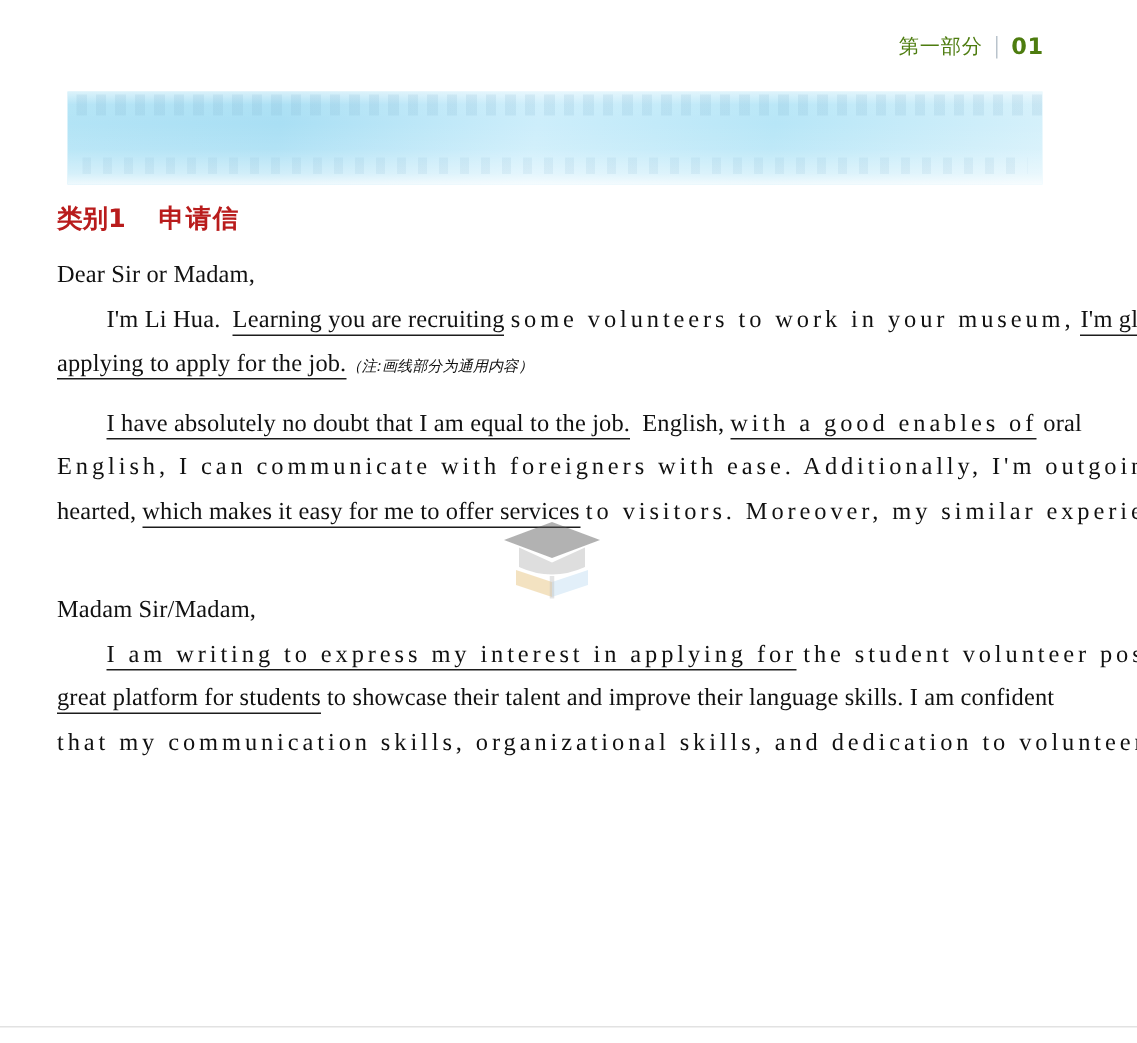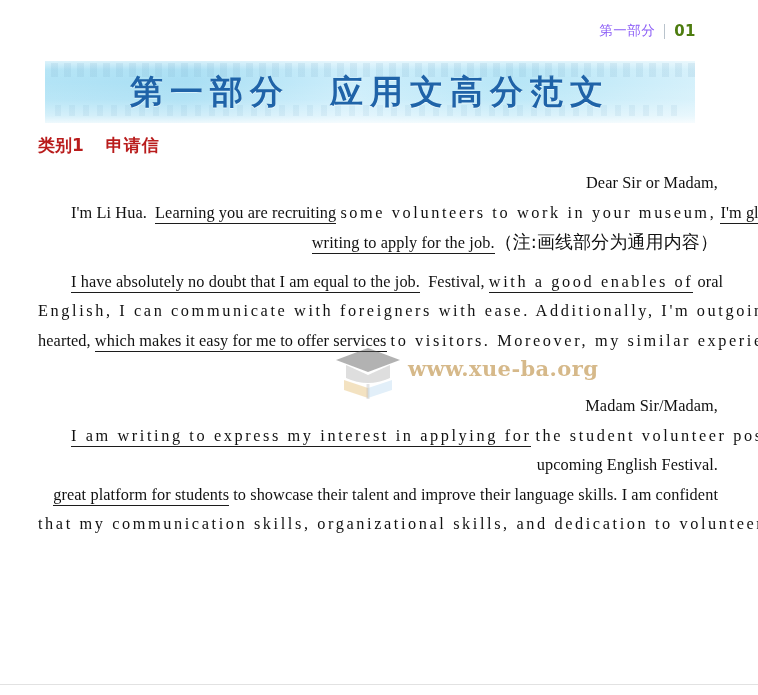--- a/index.html
+++ b/index.html
@@ -29,7 +29,7 @@
   .hdr-section {
     font-family: "DejaVu Sans", "Liberation Sans", sans-serif;
     font-size: 13.5px;
-    color: #8b5cf6;
+    color: #4d7c0f;
     letter-spacing: 0.5px;
     white-space: nowrap;
   }

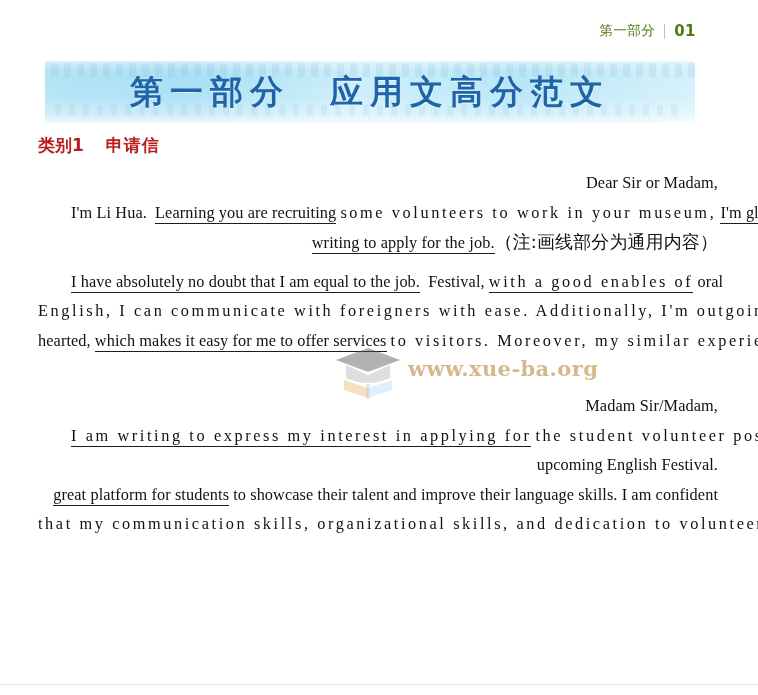--- a/index.html
+++ b/index.html
@@ -198,7 +198,6 @@
 
 <div class="banner">
   <div class="banner-ghost-low"></div>
-  <div class="banner-title">第一部分　应用文高分范文</div>
 </div>
 
 <div class="category">

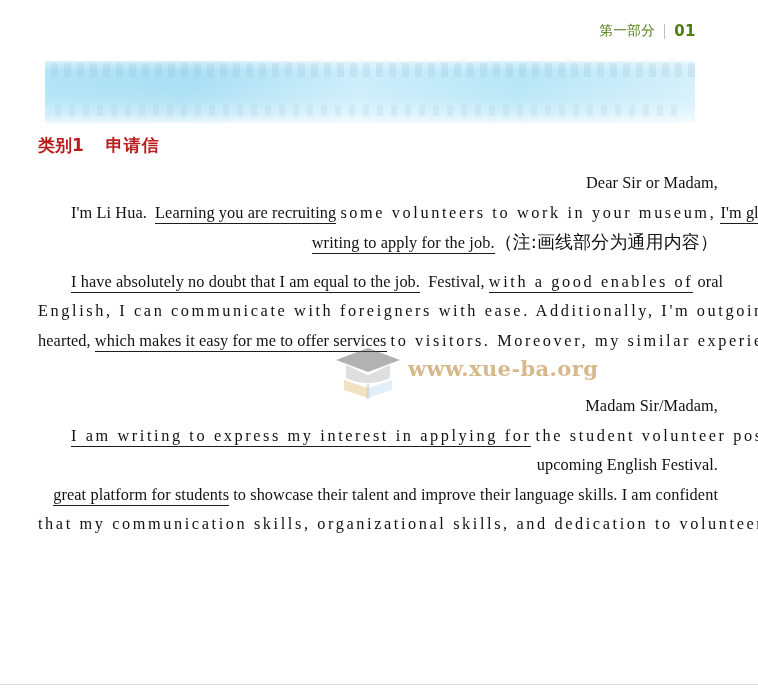--- a/index.html
+++ b/index.html
@@ -130,7 +130,6 @@
     font-size: 16.3px;
     white-space: nowrap;
     letter-spacing: 0.1px;
-    text-align: right;
   }
   .line.indent { padding-left: 33px; }
   .line.right { text-align: right; padding-right: 18px; }

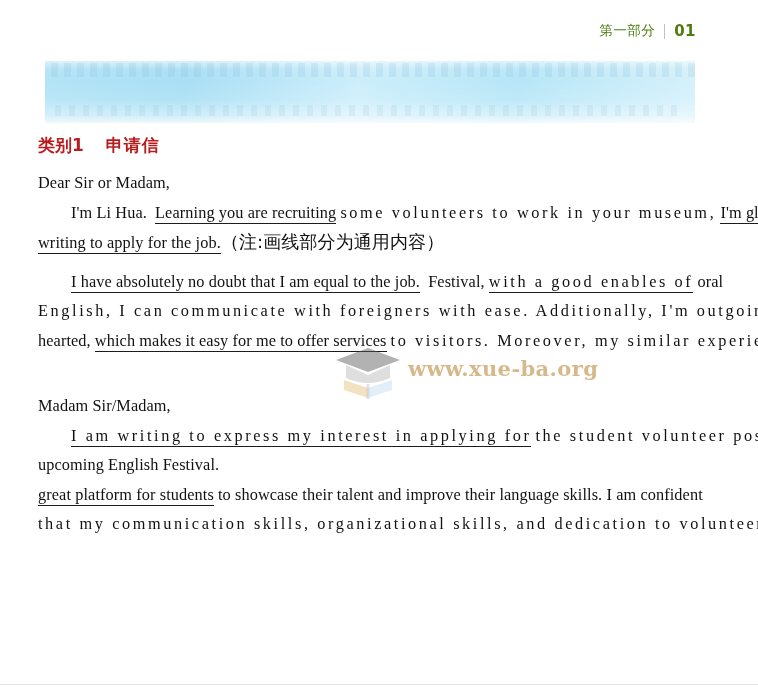--- a/index.html
+++ b/index.html
@@ -213,7 +213,7 @@
   </div>
 
   <div class="line">
-    <u class="ul">writing to apply for the job.</u><span class="cn">（注:画线部分为通用内容）</span>
+    <u class="ul">applying to apply for the job.</u><span class="cn">（注:画线部分为通用内容）</span>
   </div>
 
   <div class="line indent gap-top">

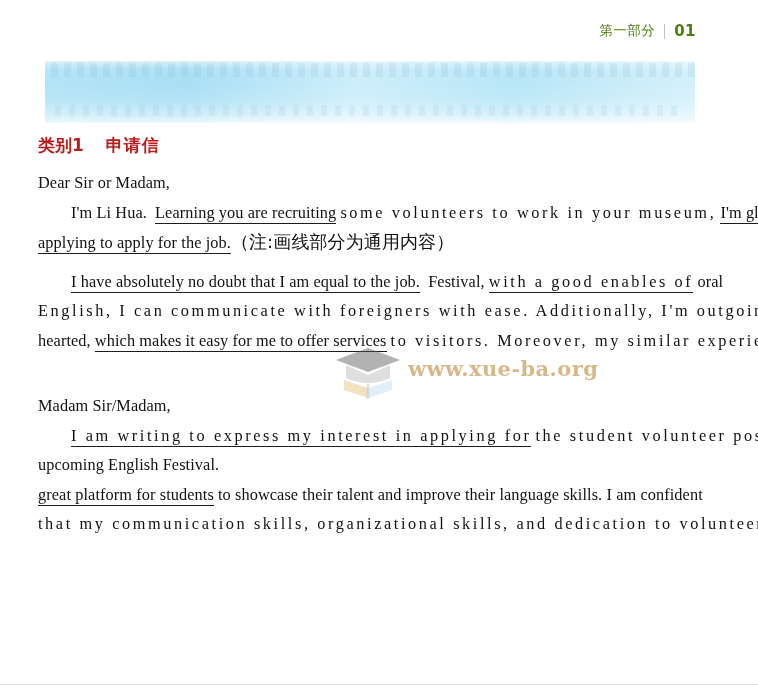--- a/index.html
+++ b/index.html
@@ -145,7 +145,8 @@
   .wide { letter-spacing: 2.6px; }
   .cn {
     font-family: "DejaVu Sans", "Liberation Sans", sans-serif;
-    font-size: 18px;
+    font-size: 10px;
+    font-style: italic;
   }
 
   

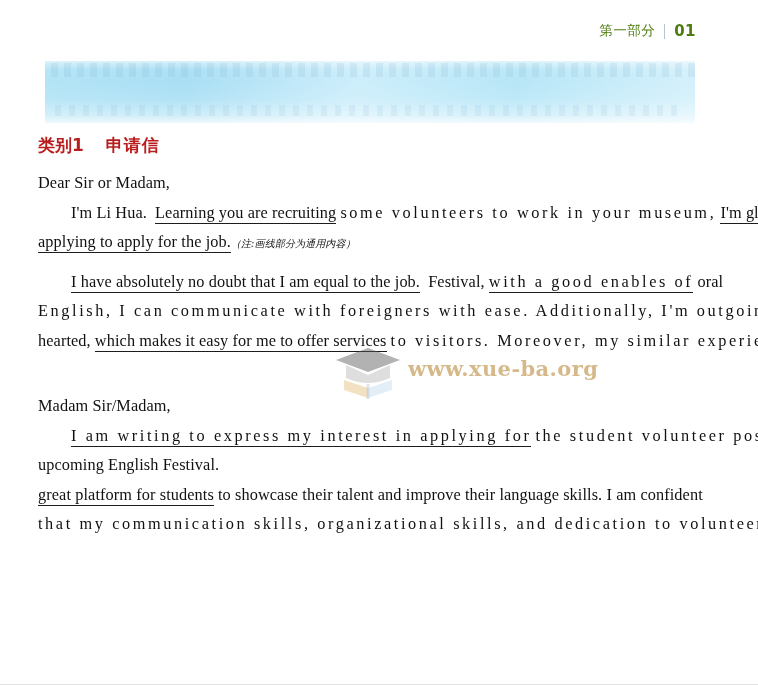--- a/index.html
+++ b/index.html
@@ -218,7 +218,7 @@
   </div>
 
   <div class="line indent gap-top">
-    <u class="ul">I have absolutely no doubt that I am equal to the job.</u><span class="sp">&nbsp; </span><span>Festival,</span><span class="sp"> </span><u class="ul wide">with a good enables of</u><span class="sp"> </span><span>oral</span>
+    <u class="ul">I have absolutely no doubt that I am equal to the job.</u><span class="sp">&nbsp; </span><span>English,</span><span class="sp"> </span><u class="ul wide">with a good enables of</u><span class="sp"> </span><span>oral</span>
   </div>
 
   <div class="line wide">English, I can communicate with foreigners with ease.  Additionally, I'm outgoing and warm-</div>

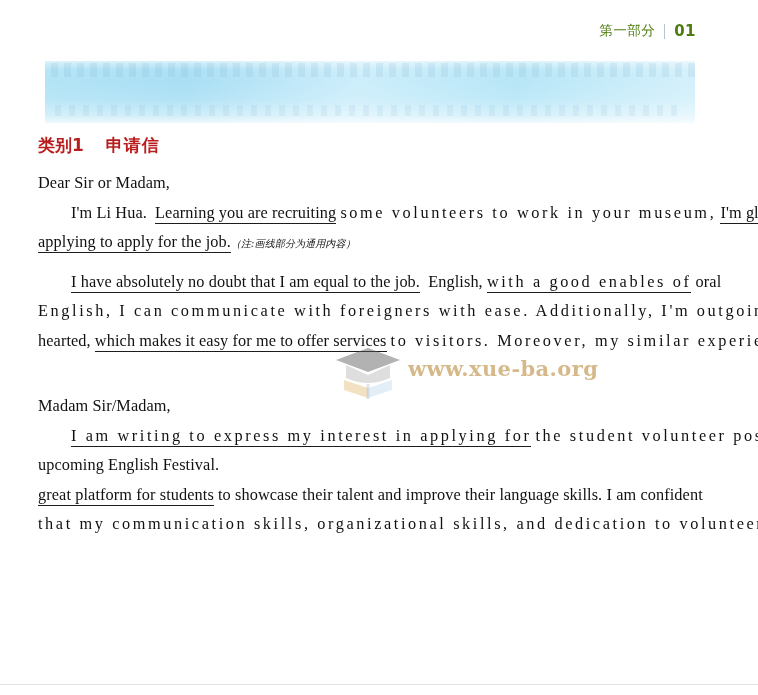--- a/index.html
+++ b/index.html
@@ -261,7 +261,6 @@
     <path d="M60 36 L36 44 L36 54 L60 46 Z" fill="#cfe6f5" opacity="0.70"></path>
     <rect x="34.5" y="40" width="3" height="15" fill="#b9b9b9" opacity="0.45"></rect>
   </svg>
-  <div class="wm-text">www.xue-ba.org</div>
 </div>
 
 <div class="footer-rule"></div>

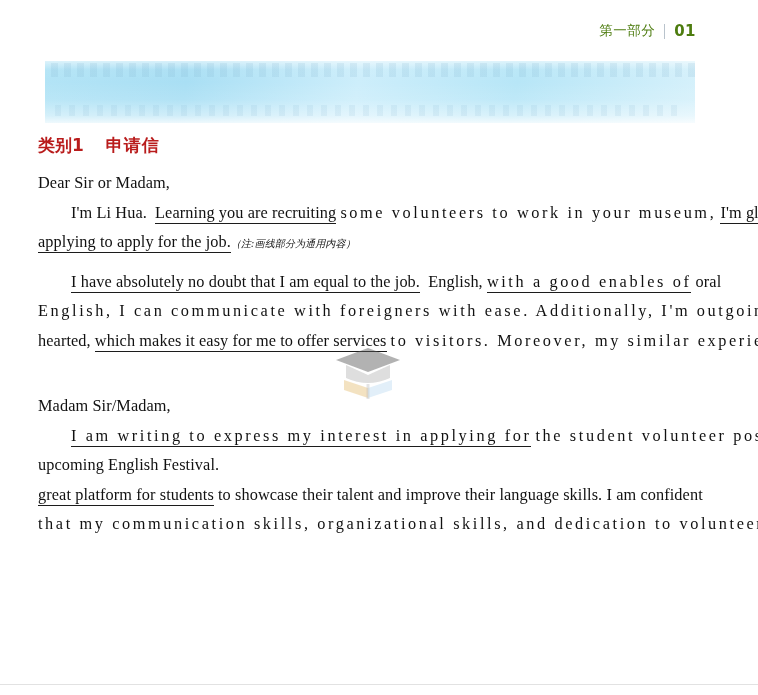--- a/index.html
+++ b/index.html
@@ -240,7 +240,6 @@
     <u class="ul wide">I am writing to express my interest in applying for</u><span class="sp"> </span><span class="wide">the student volunteer position for the</span>
   </div>
 
-  <div class="line">upcoming English Festival.</div>
 
 
   <div class="line">

